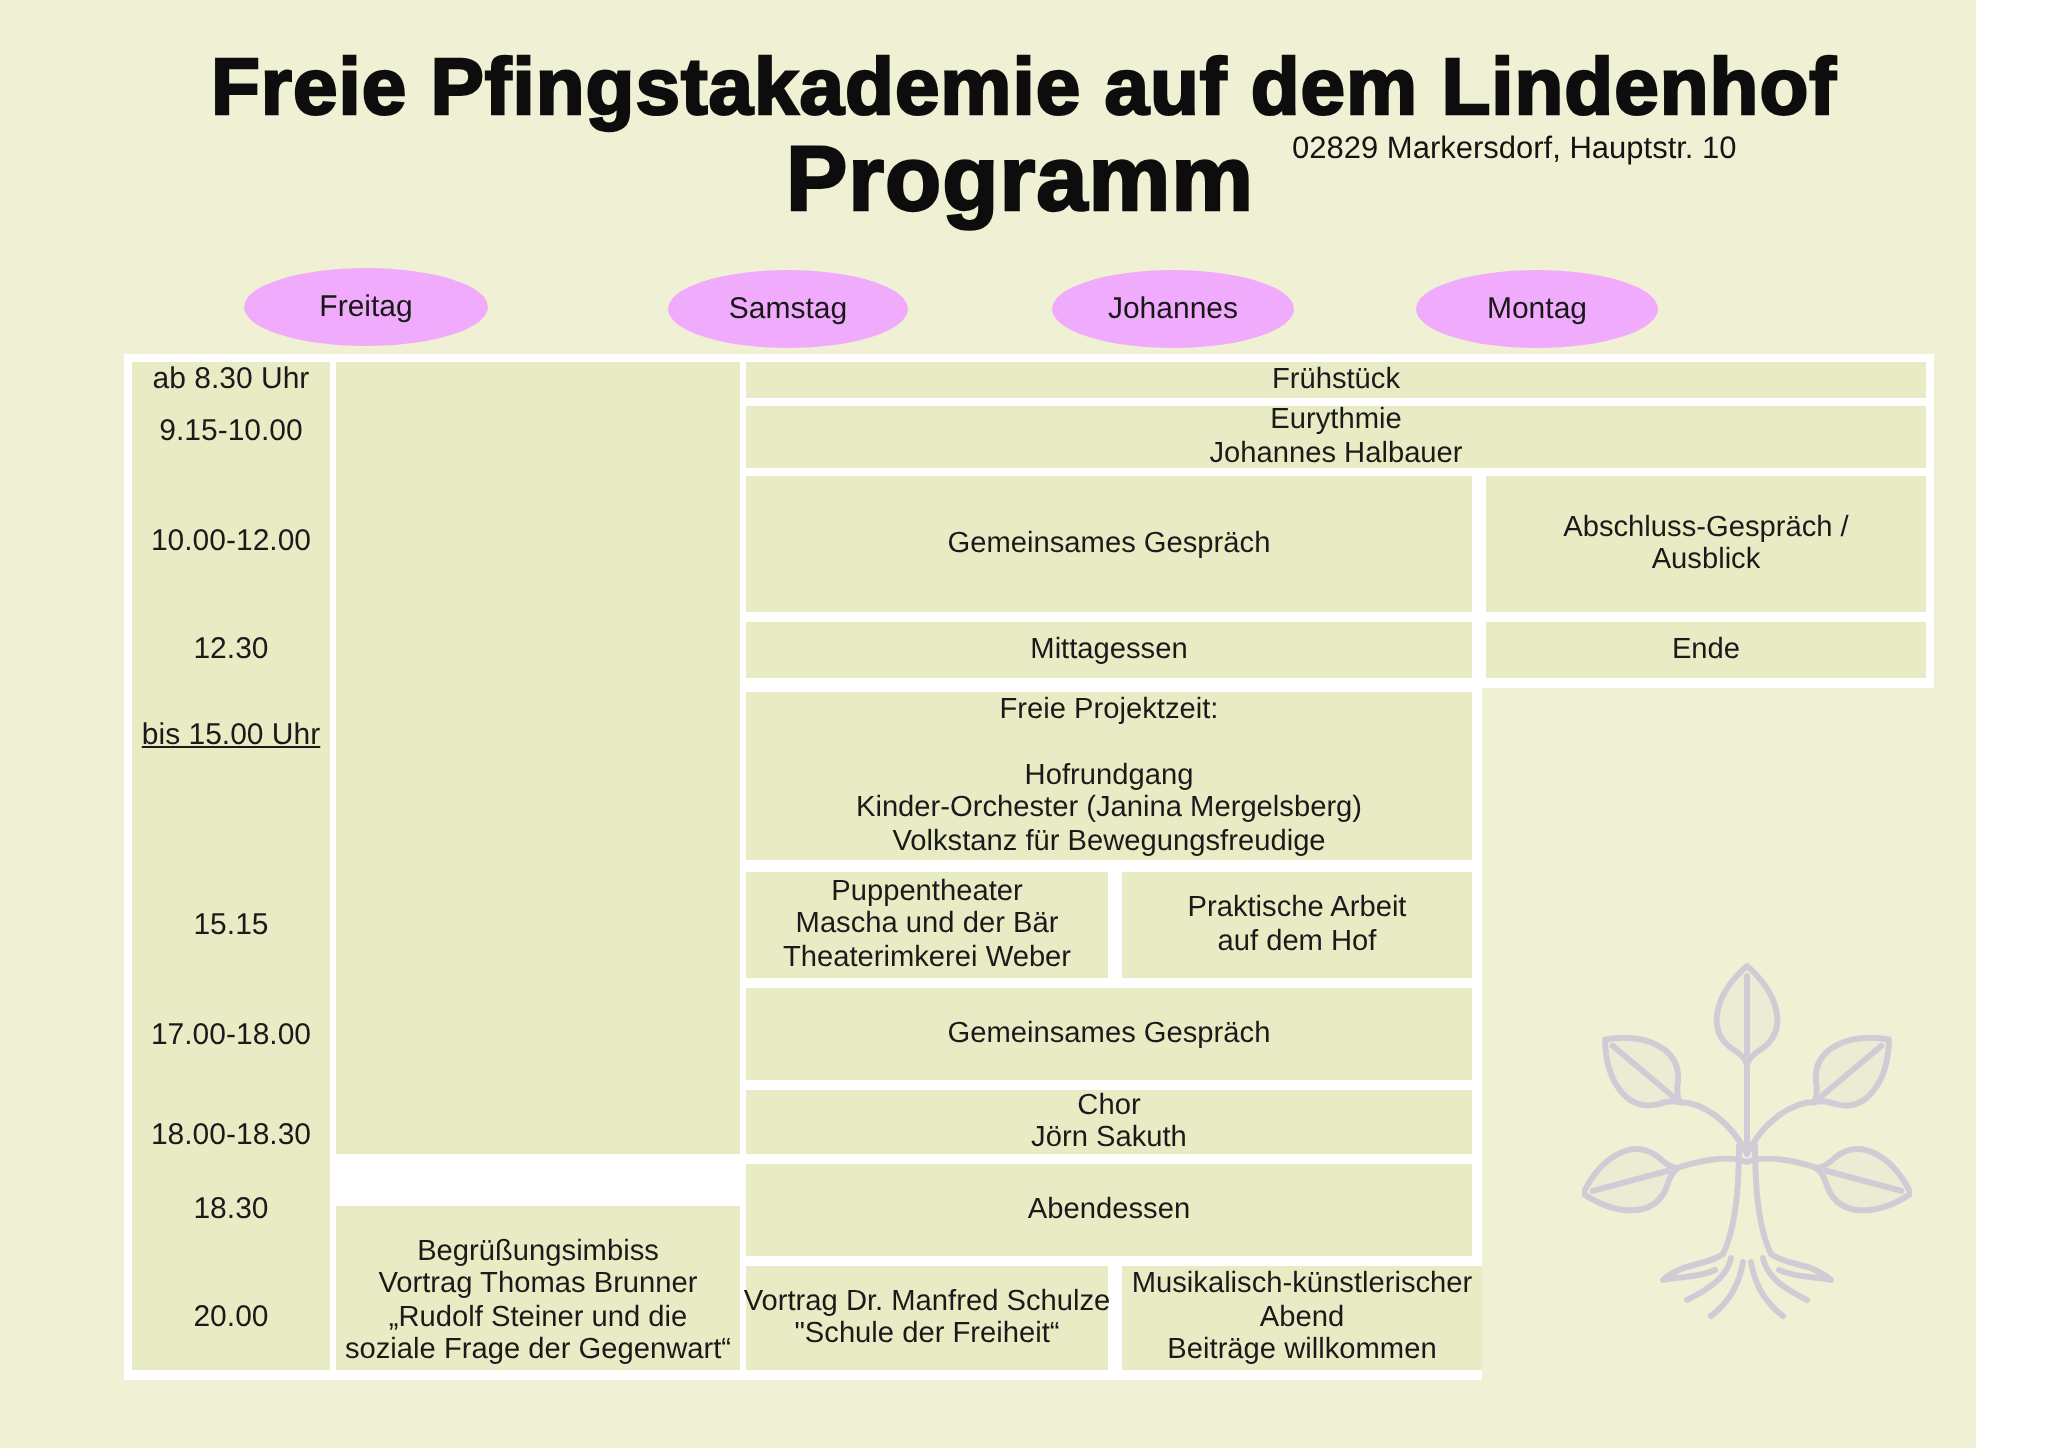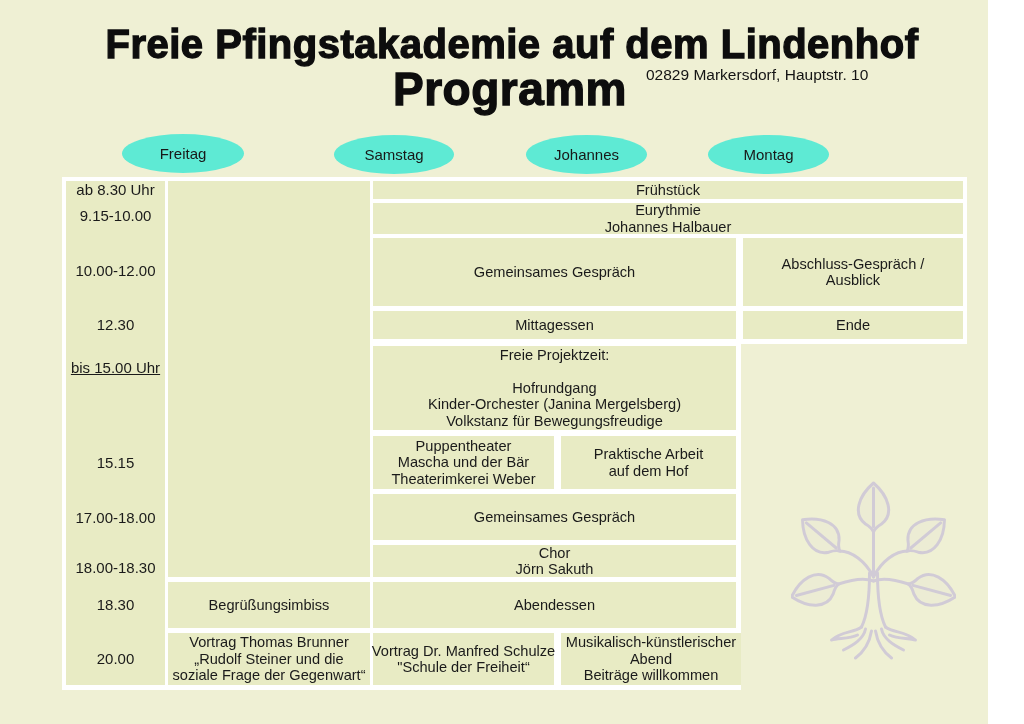--- a/index.html
+++ b/index.html
@@ -27,7 +27,7 @@
     font-size:15.5px;line-height:24px;color:#141414;
   }
   .day-oval{
-    position:absolute;height:39px;background:#5eead4;
+    position:absolute;height:39px;background:#f0abfc;
     border-radius:50%;display:flex;align-items:center;justify-content:center;
     font-size:15px;color:#181818;
   }

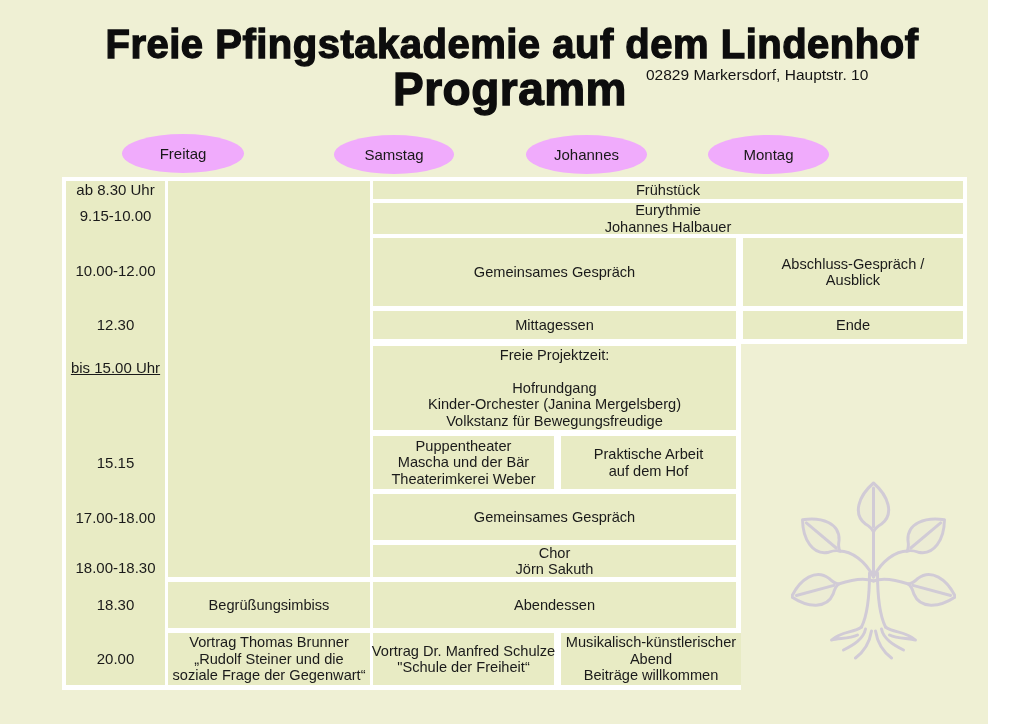--- a/index.html
+++ b/index.html
@@ -145,7 +145,7 @@
   <div class="cell" style="left:373px;top:545px;width:363px;height:32px;">Chor
 Jörn Sakuth</div>
 
-  <div class="cell" style="left:168px;top:582px;width:202px;height:46px;">Begrüßungsimbiss</div>
+  <div class="cell" style="left:168px;top:603px;width:202px;height:46px;">Begrüßungsimbiss</div>
   <div class="cell" style="left:373px;top:582px;width:363px;height:46px;">Abendessen</div>
 
   <div class="cell" style="left:168px;top:633px;width:202px;height:52px;">Vortrag Thomas Brunner

